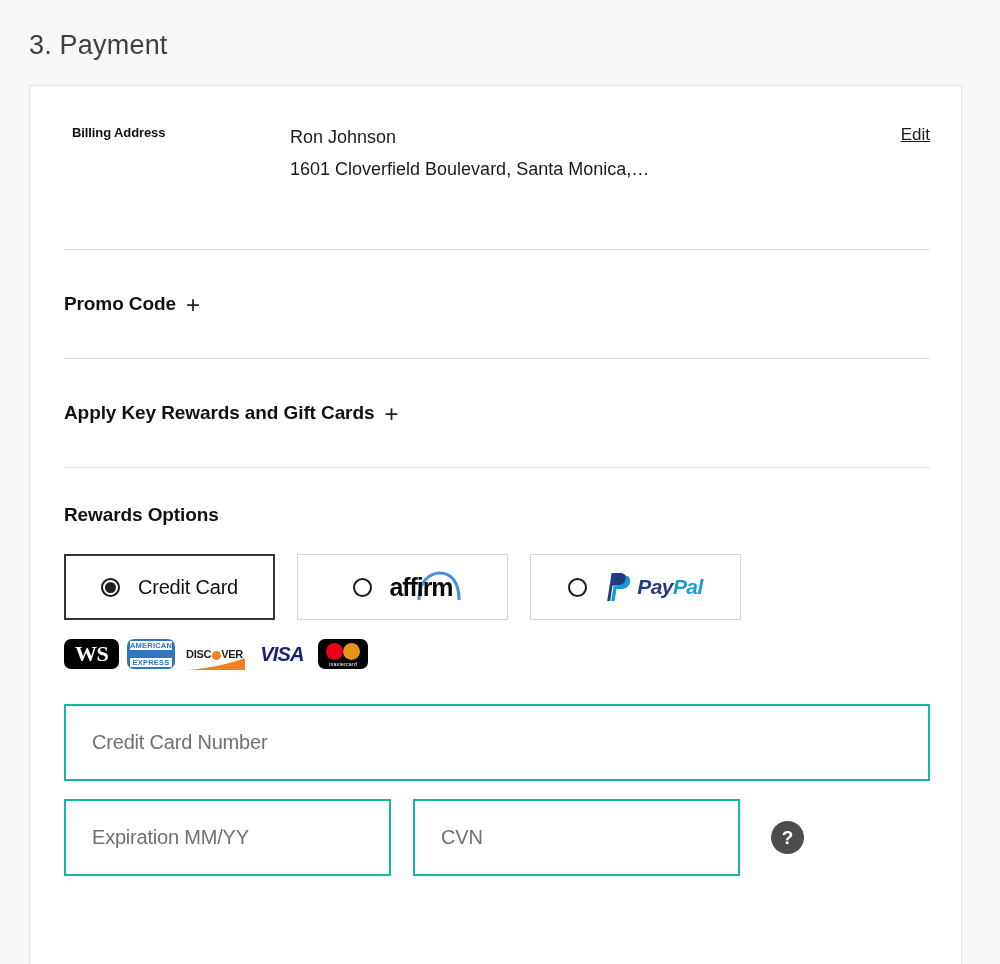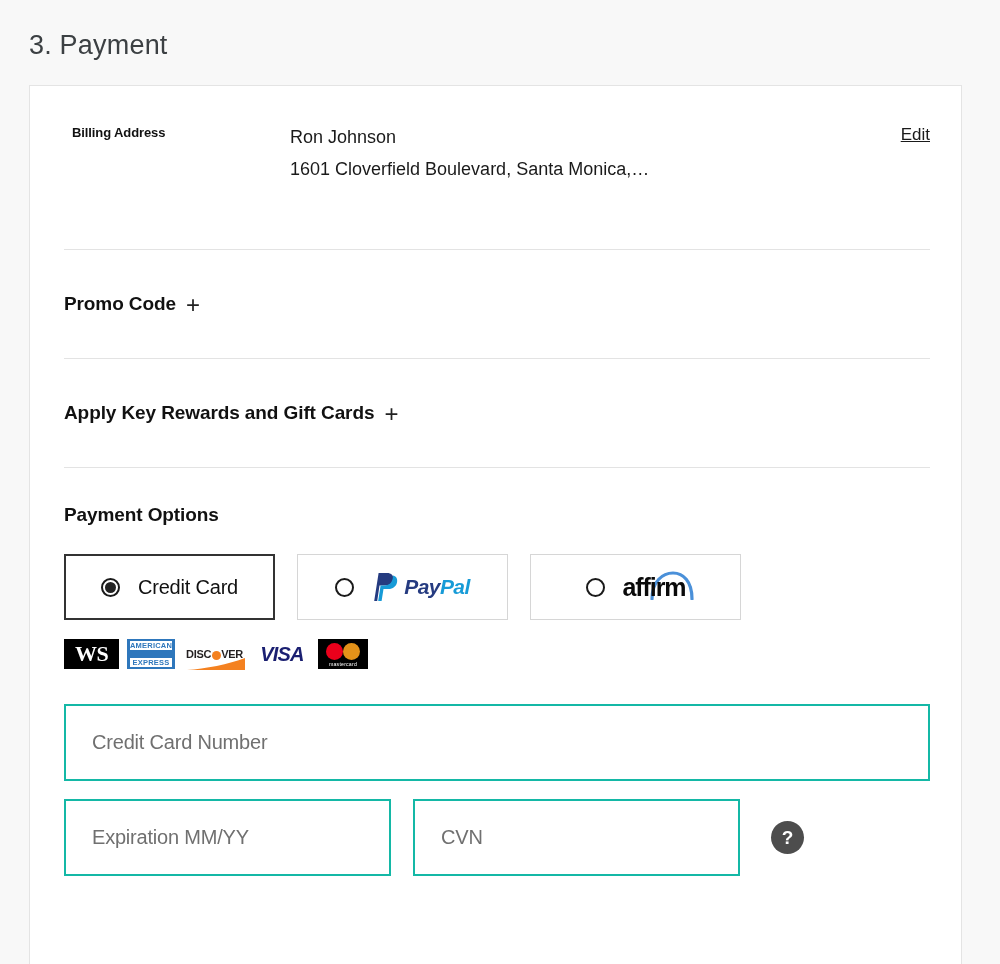--- a/index.html
+++ b/index.html
@@ -196,7 +196,7 @@
       <div class="divider"></div>
 
       <div class="pay-opts">
-        <div class="pay-opts-title">Payment Options</div>
+        <div class="pay-opts-title">Rewards Options</div>
 
         <div class="tiles">
 

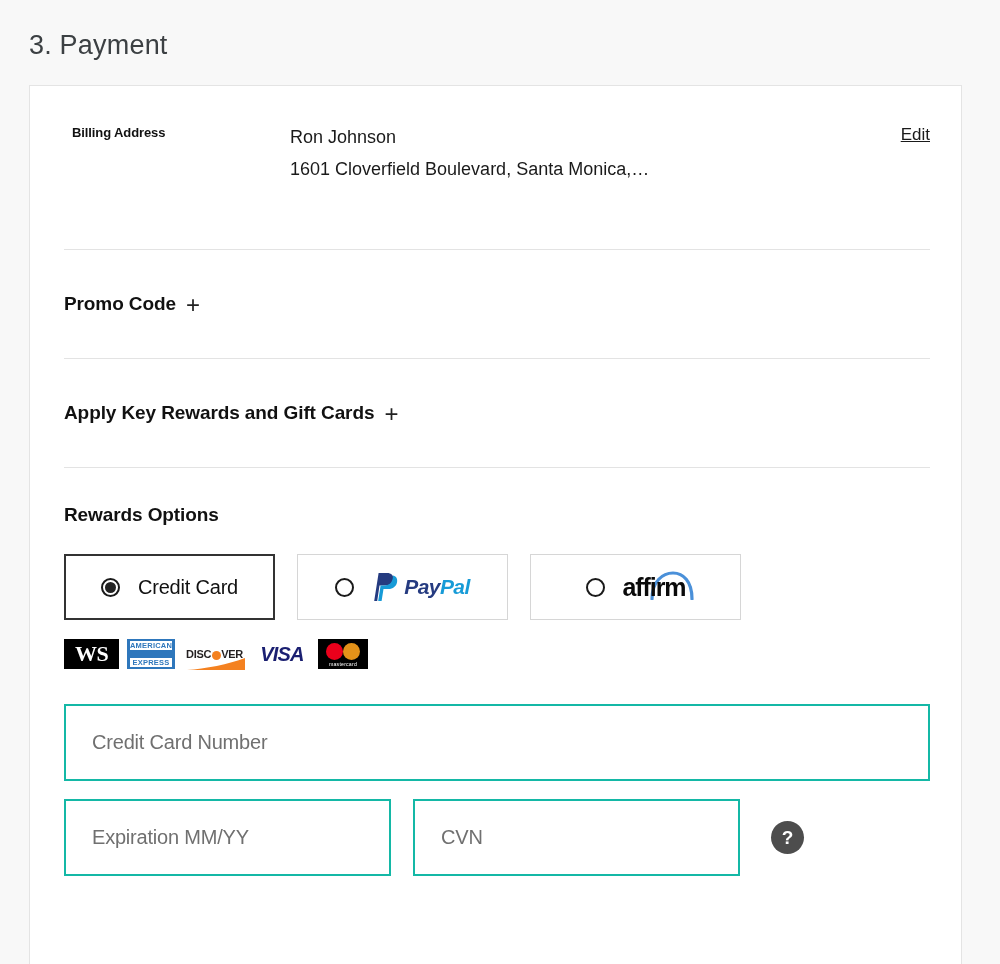--- a/index.html
+++ b/index.html
@@ -204,6 +204,20 @@
             <span class="tile-inner">
               <span class="radio checked"></span>
               <span class="tile-label">Credit Card</span>
+            </span>
+          </div>
+
+          <div class="tile">
+            <span class="tile-inner">
+              <span class="radio"></span>
+              <span class="affirm-logo">
+                <span class="affirm-text">affirm</span>
+                <span class="affirm-arc">
+                  <svg width="44" height="30" viewBox="0 0 44 30" xmlns="http://www.w3.org/2000/svg">
+                    <path d="M2 29 C2 11 13 3 23 3 C33 3 42 11 42 29" fill="none" stroke="#4a90d9" stroke-width="3.2" stroke-linecap="round"></path>
+                  </svg>
+                </span>
+              </span>
             </span>
           </div>
 
@@ -224,20 +238,6 @@
             </span>
           </div>
 
-          <div class="tile">
-            <span class="tile-inner">
-              <span class="radio"></span>
-              <span class="affirm-logo">
-                <span class="affirm-text">affirm</span>
-                <span class="affirm-arc">
-                  <svg width="44" height="30" viewBox="0 0 44 30" xmlns="http://www.w3.org/2000/svg">
-                    <path d="M2 29 C2 11 13 3 23 3 C33 3 42 11 42 29" fill="none" stroke="#4a90d9" stroke-width="3.2" stroke-linecap="round"></path>
-                  </svg>
-                </span>
-              </span>
-            </span>
-          </div>
-
         </div>
 
         <div class="brands">

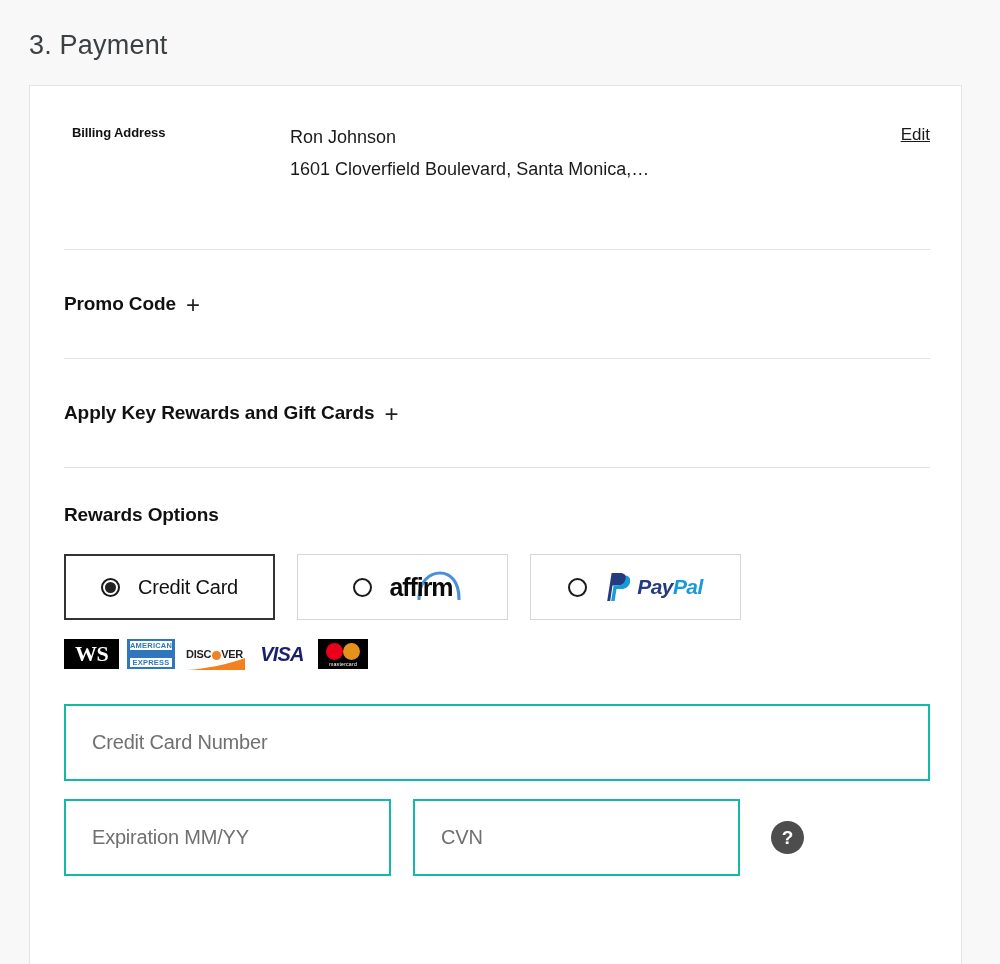--- a/index.html
+++ b/index.html
@@ -99,7 +99,7 @@
 
   
   .brands { display: flex; align-items: center; gap: 8px; margin-top: 18px; height: 32px; }
-  .brand { height: 30px; display: flex; align-items: center; justify-content: center; flex: none; }
+  .brand { height: 30px; display: flex; align-items: center; justify-content: center; flex: none; border-radius: 7px; }
 
   .brand-ws {
     width: 55px; background: #000; color: #fff;

